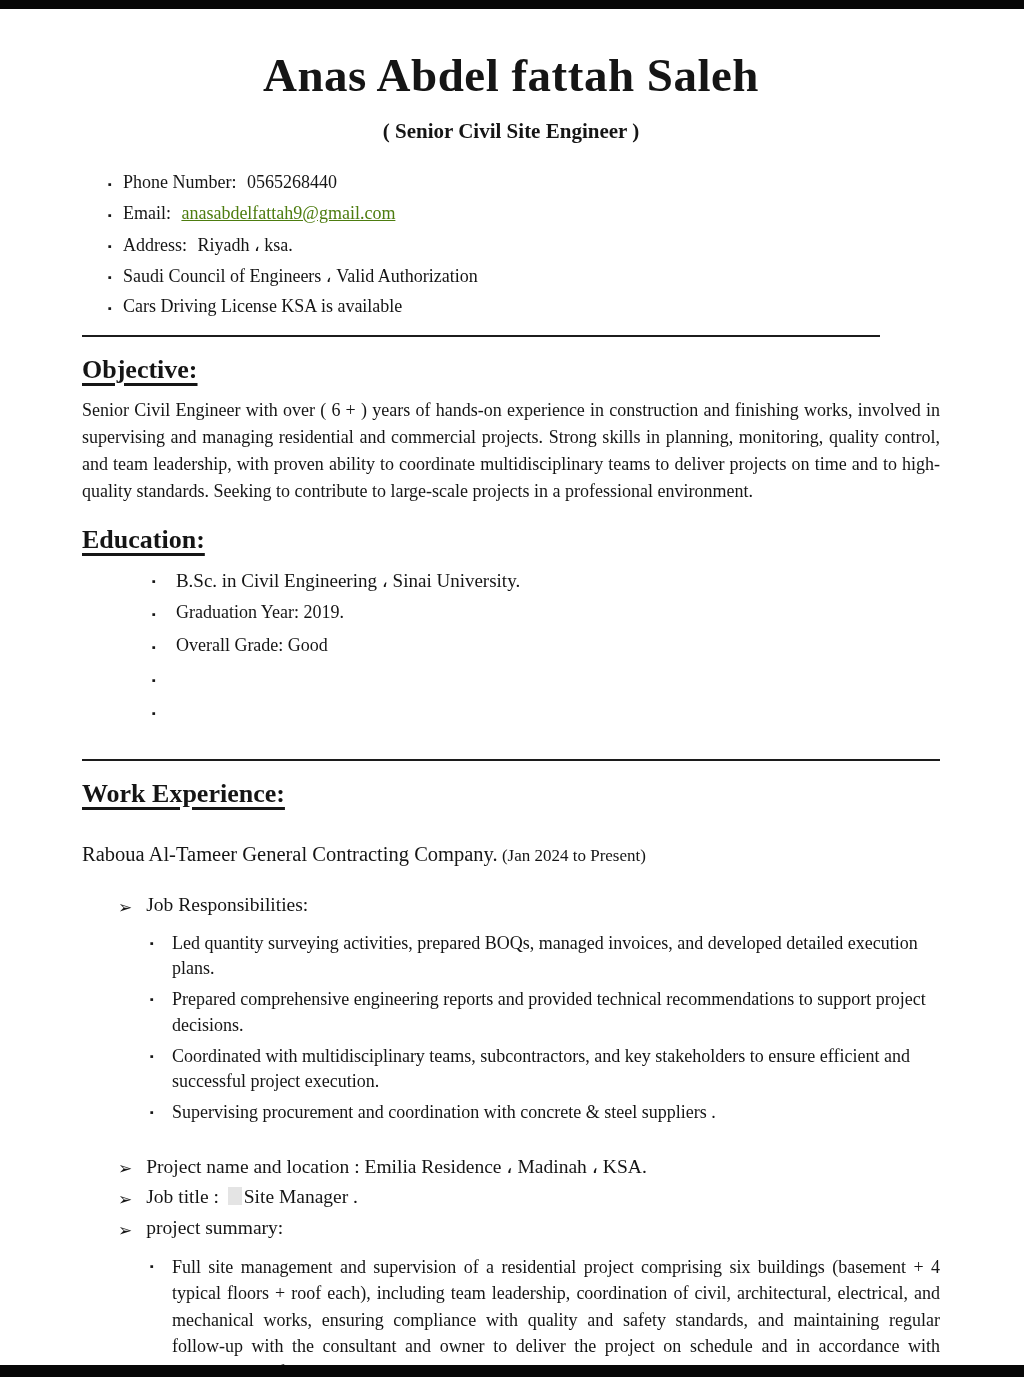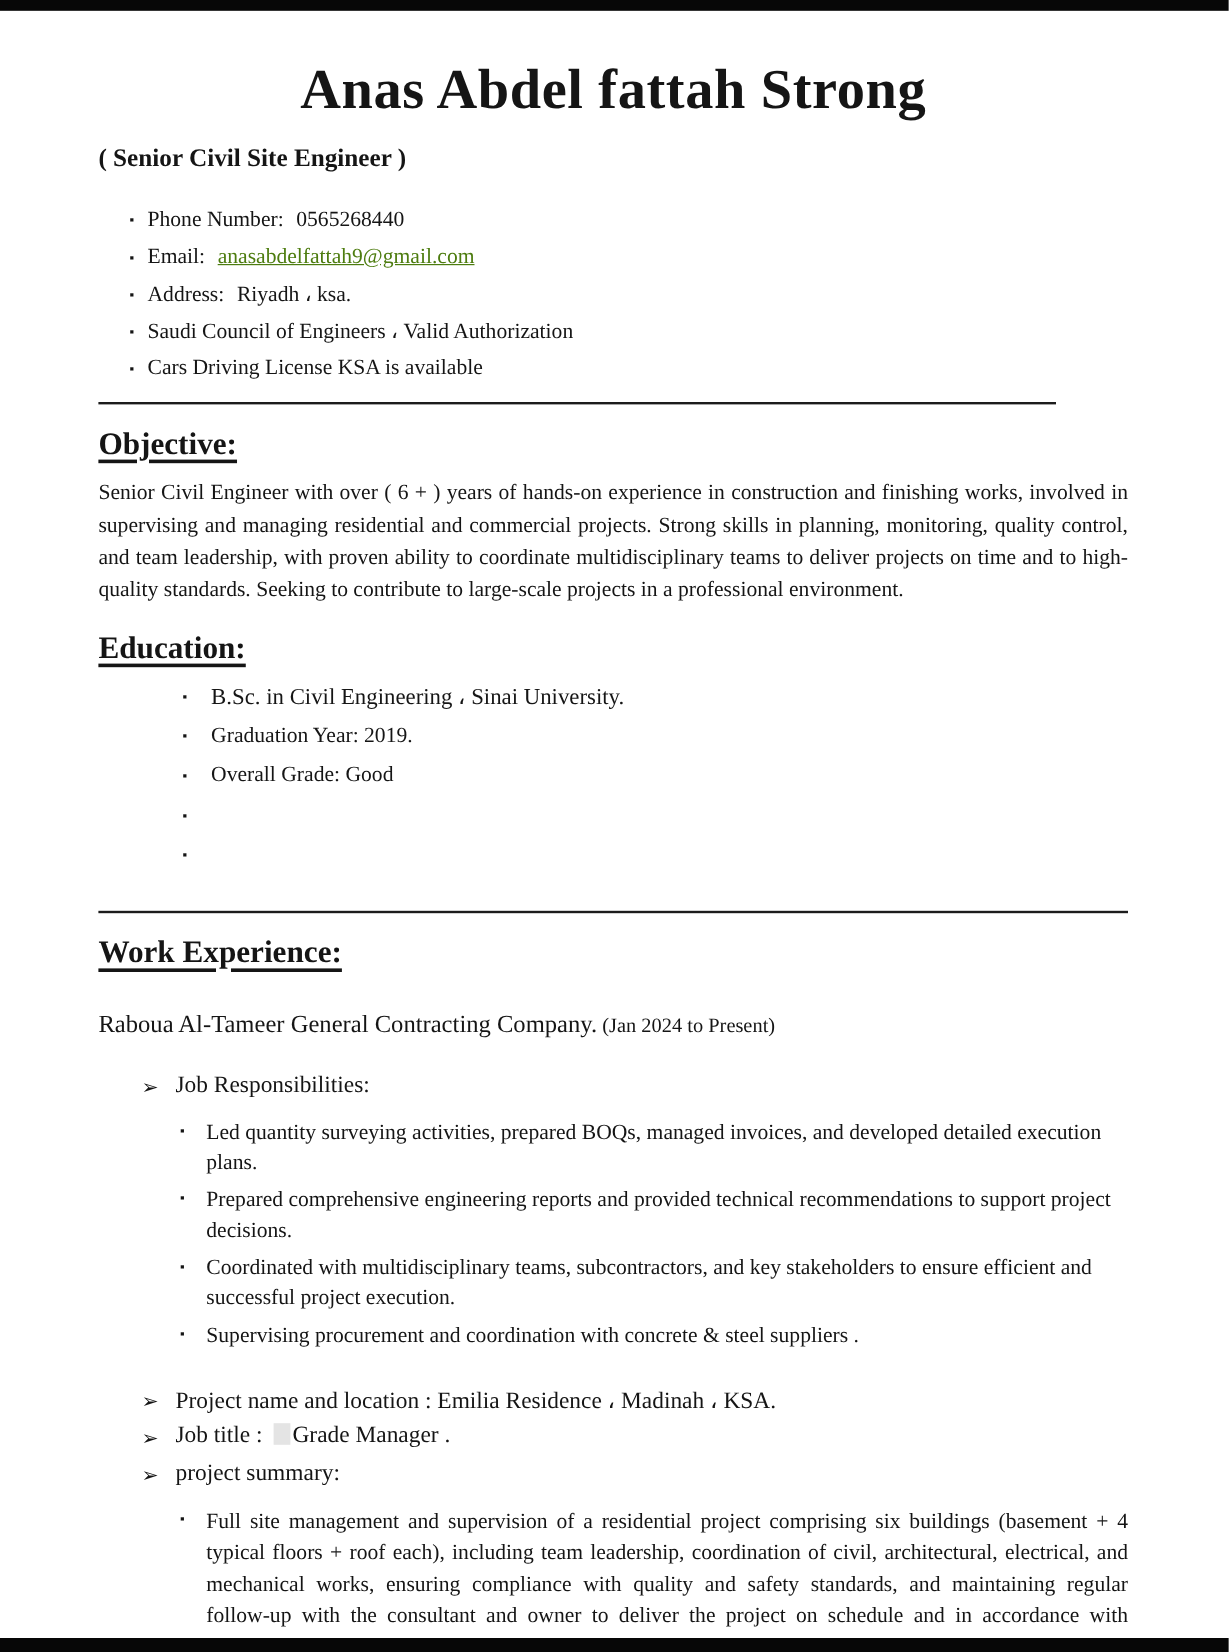--- a/index.html
+++ b/index.html
@@ -110,7 +110,7 @@
 
 <div class="content">
 
-  <h1 class="name">Anas Abdel fattah Strong</h1>
+  <h1 class="name">Anas Abdel fattah Saleh</h1>
   <div class="subtitle">( Senior Civil Site Engineer )</div>
 
   <ul class="contact">

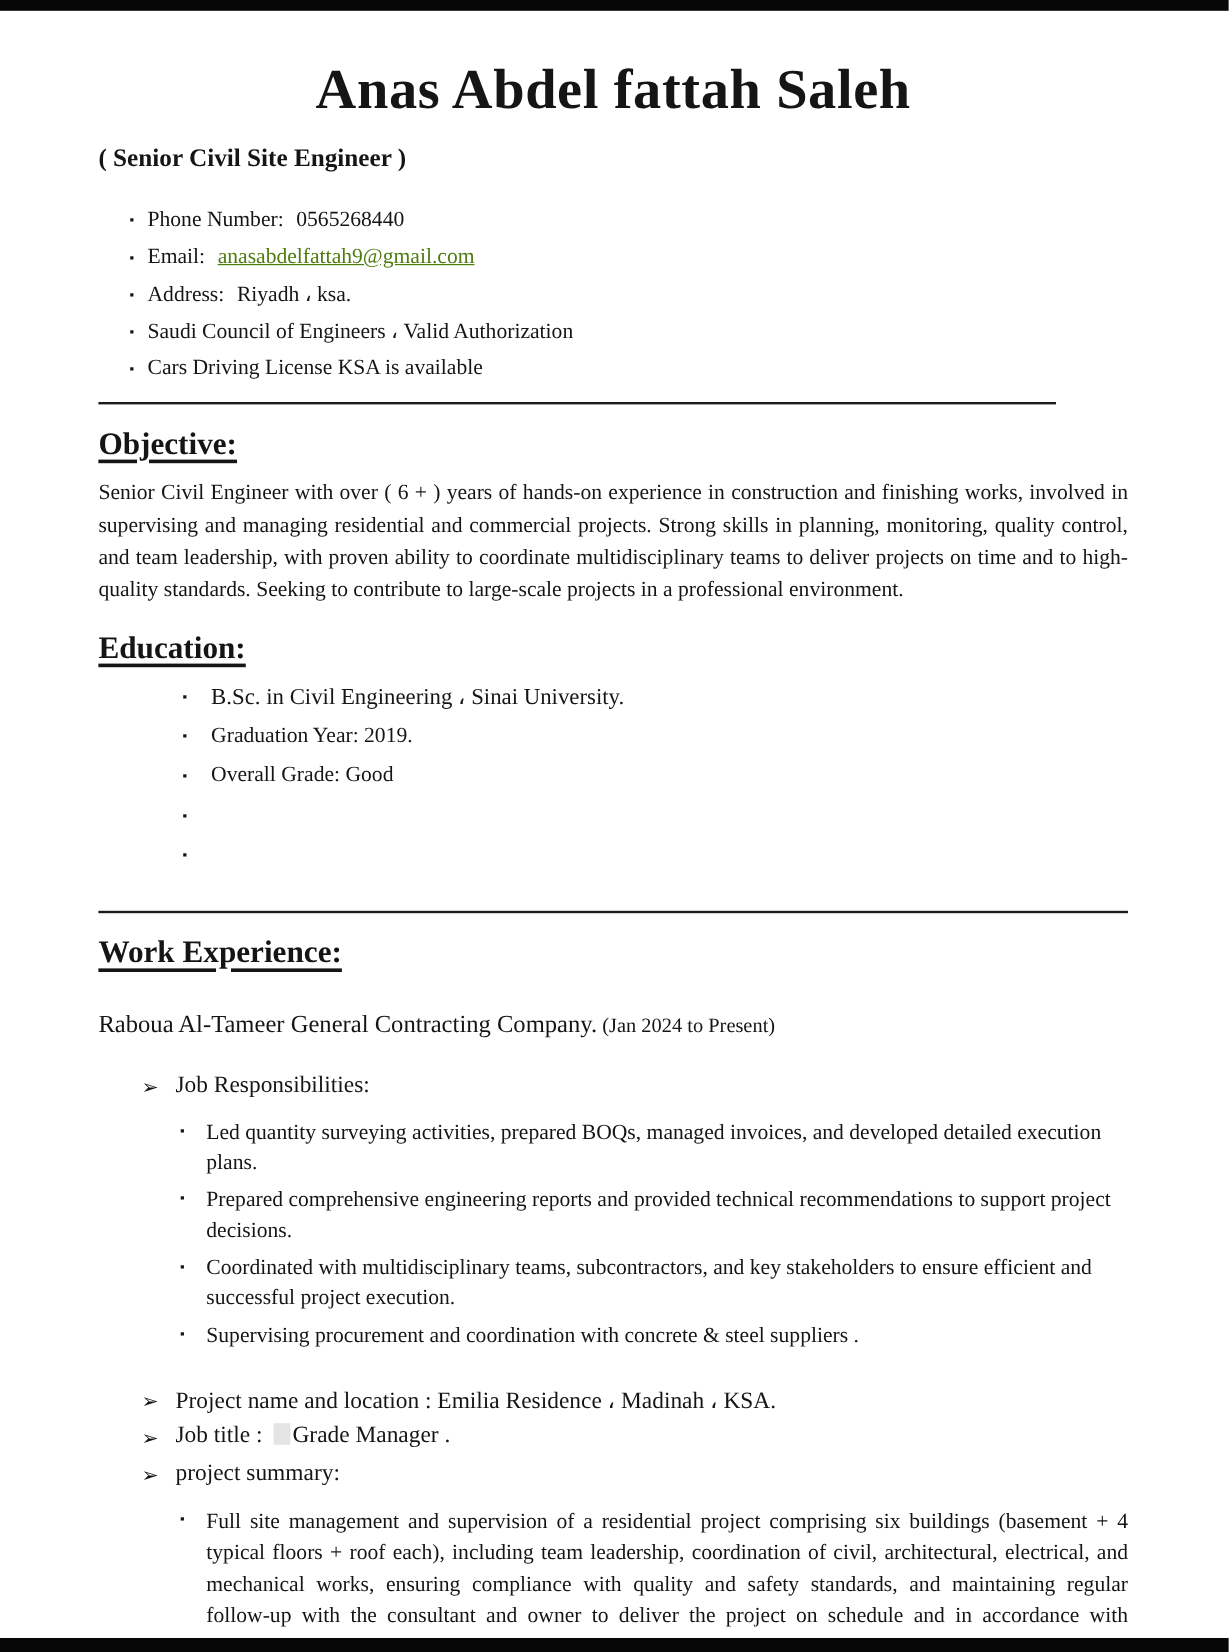--- a/index.html
+++ b/index.html
@@ -25,6 +25,7 @@
     margin-top: 8px;
   }
   .subtitle {
+    text-align: center;
     font-size: 21px;
     font-weight: bold;
     margin-top: 17px;

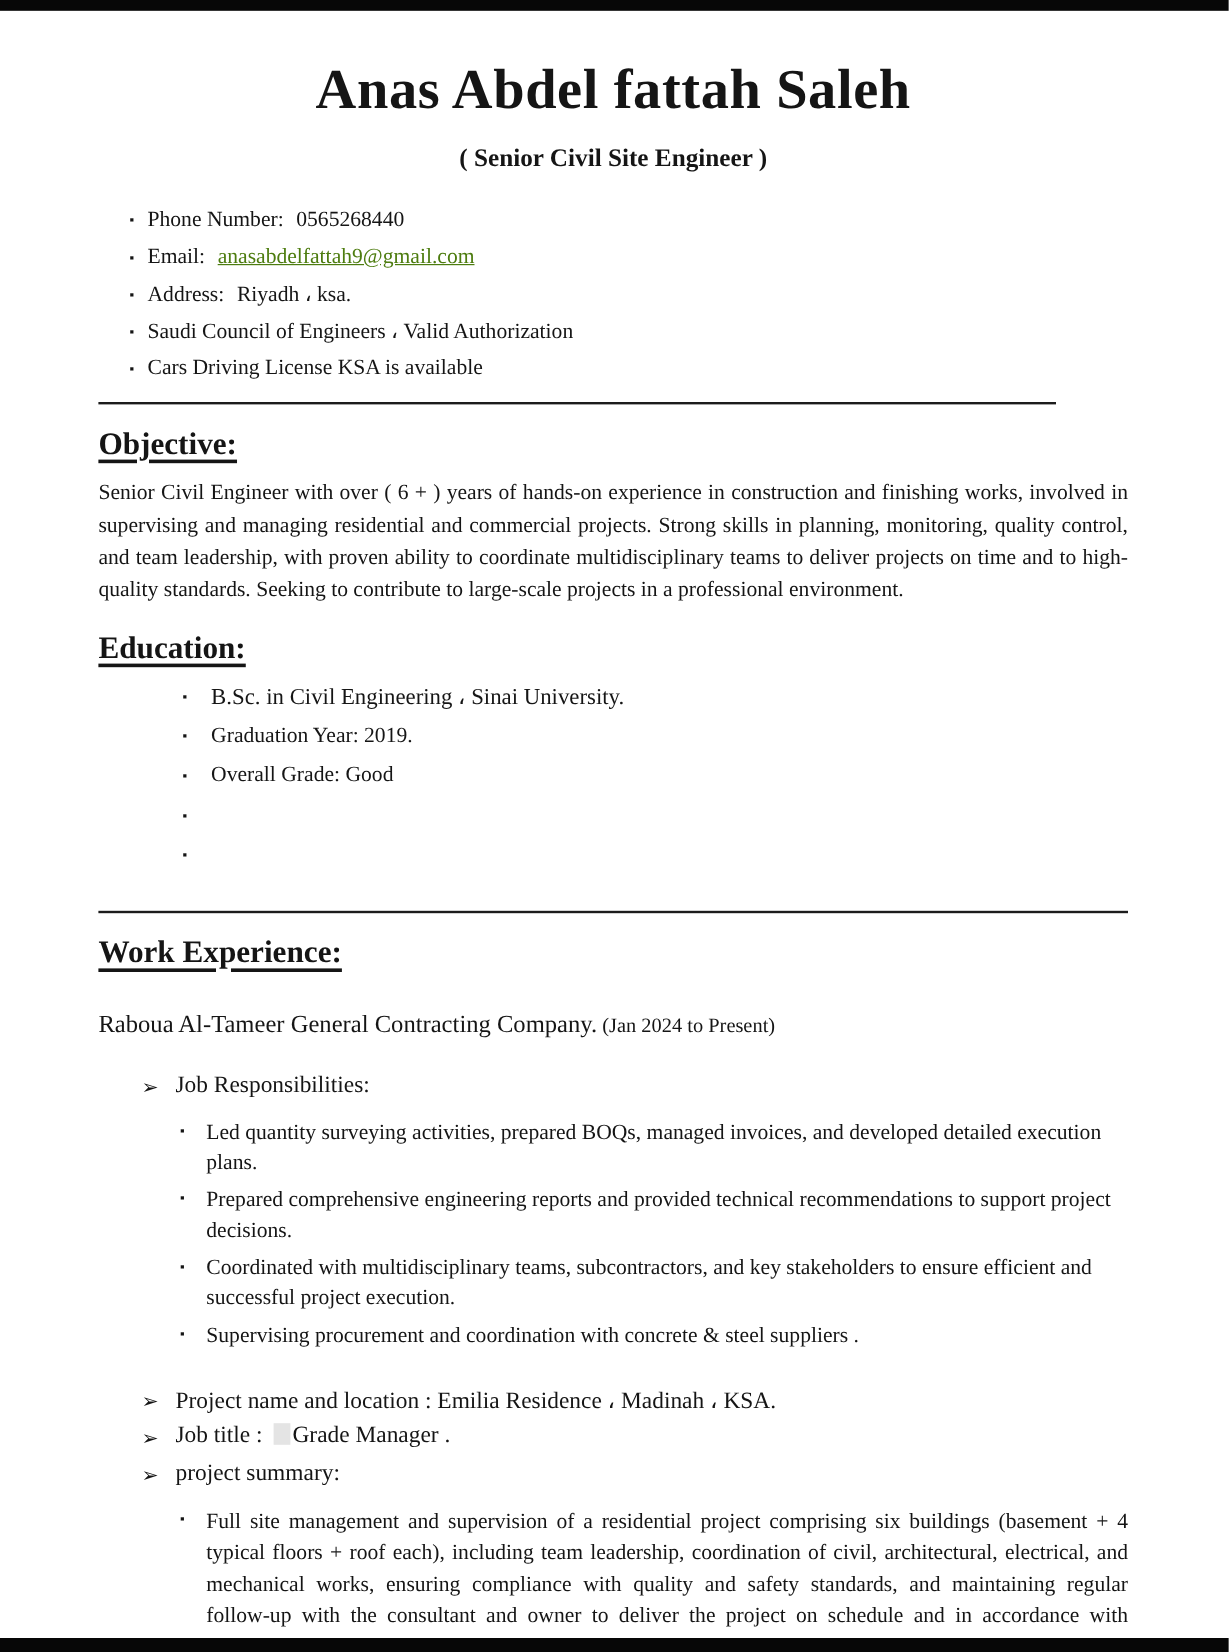--- a/index.html
+++ b/index.html
@@ -208,7 +208,7 @@
 
     <div class="arrow-line">
       <span class="arrow-glyph">➢</span>
-      <span><span class="bold">Job title : </span><span class="redaction-mark"></span><span>Grade Manager .</span></span>
+      <span><span class="bold">Job title : </span><span class="redaction-mark"></span><span>Site Manager .</span></span>
     </div>
 
     <div class="arrow-line">

